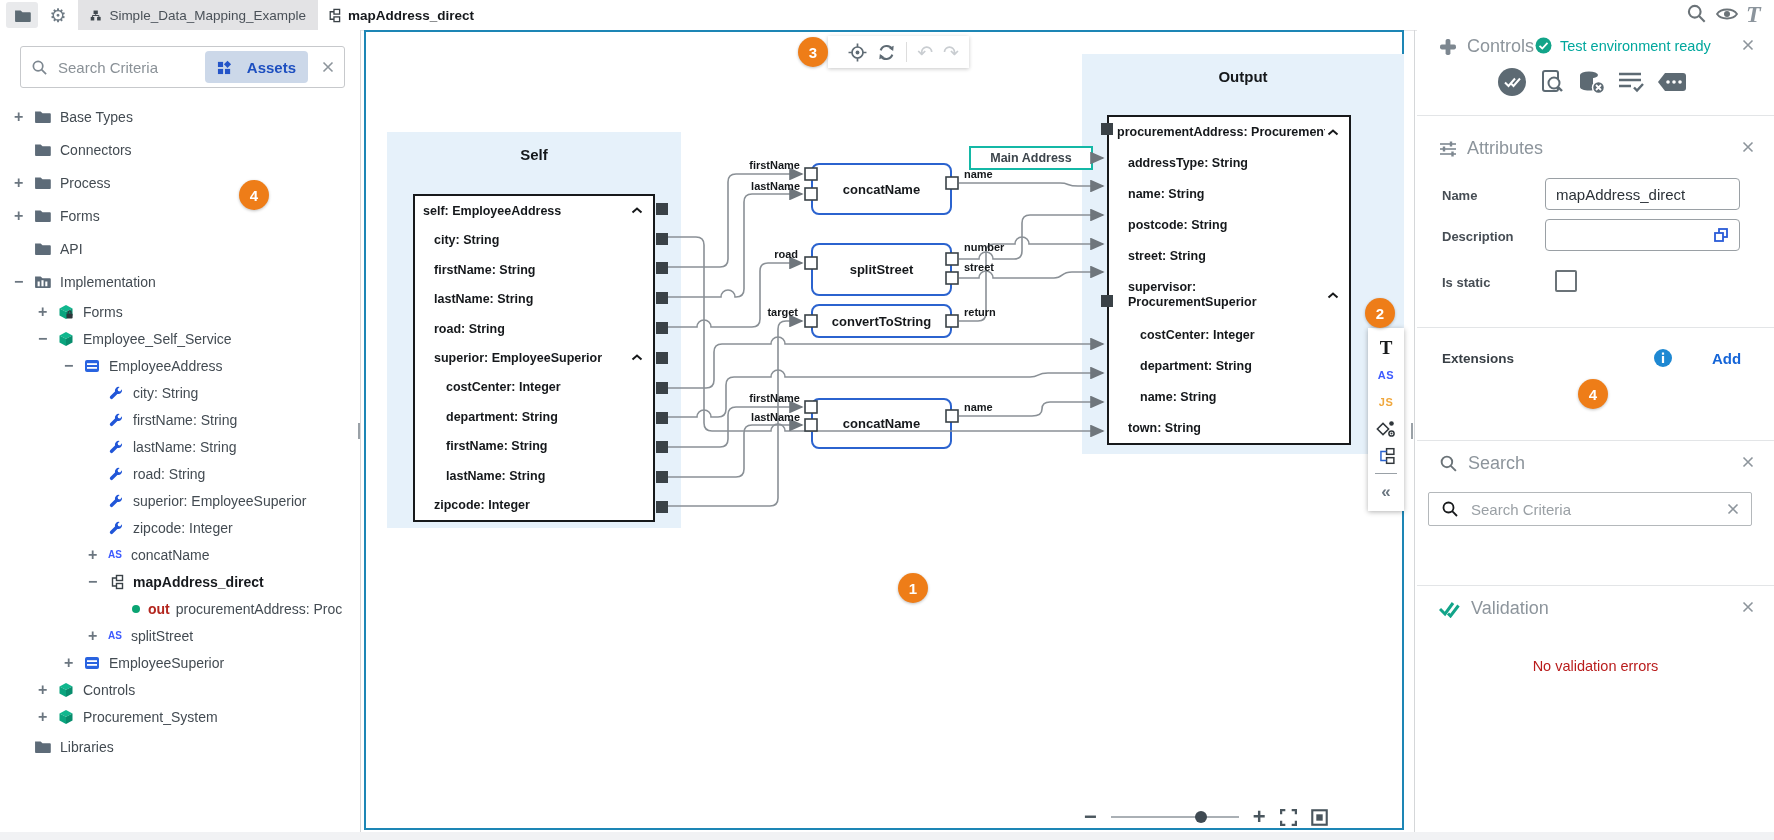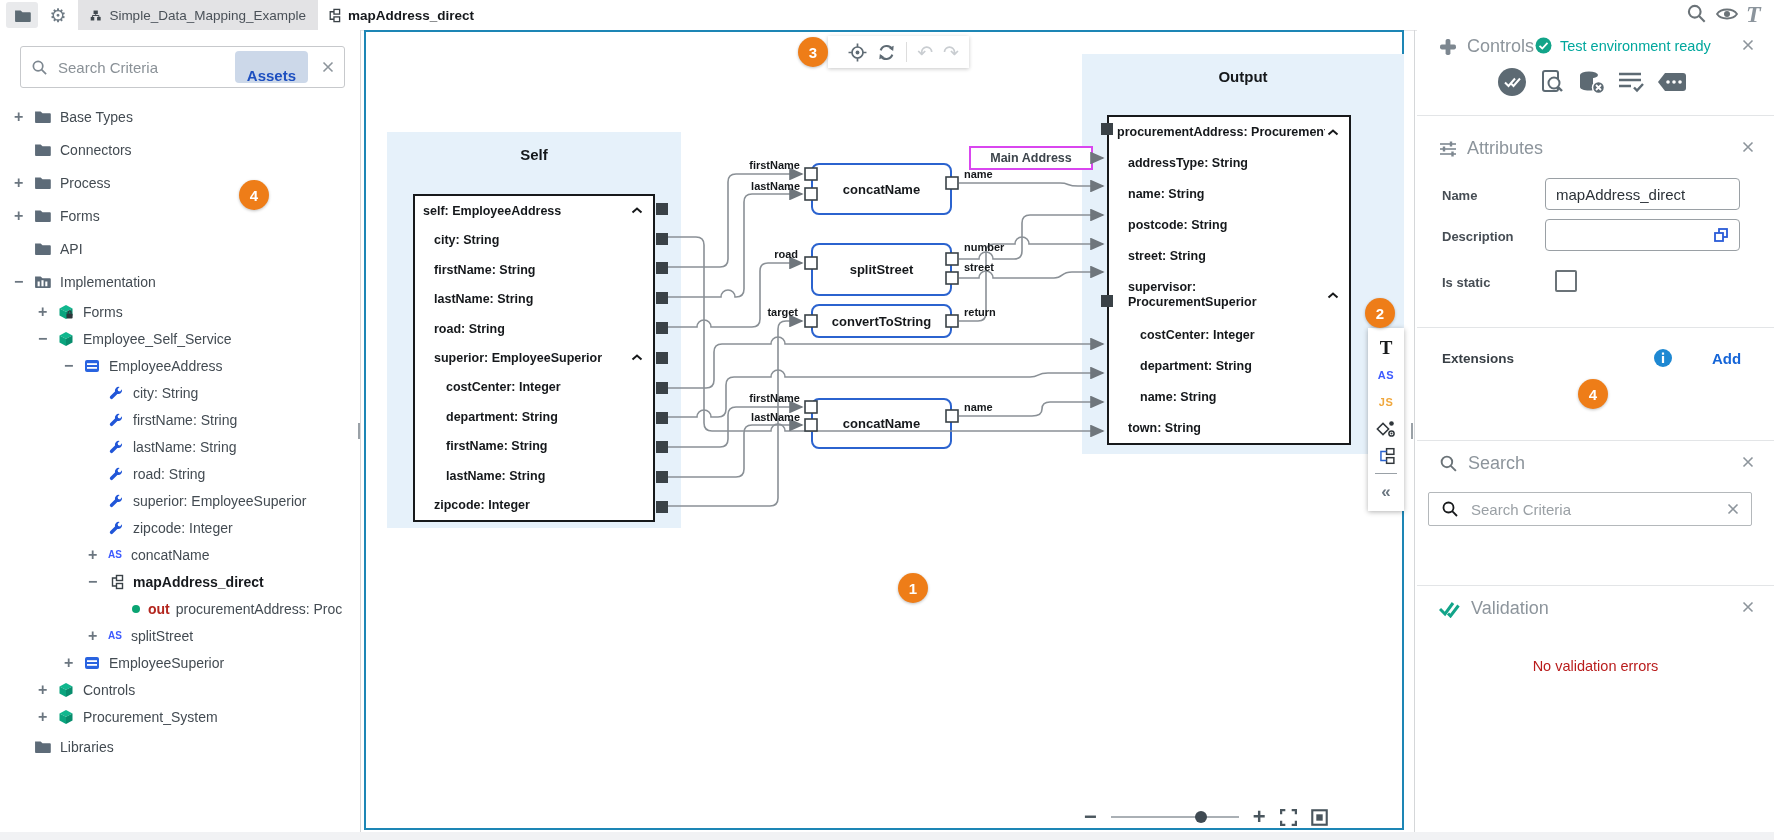--- a/index.html
+++ b/index.html
@@ -25,7 +25,7 @@
        border-radius:3px;display:flex;align-items:center;box-sizing:border-box;padding:0 10px;}
   #sb-search .ph{color:#8a9197;font-size:15px;margin-left:10px;flex:1;}
   #assets-chip{display:flex;align-items:center;gap:15px;background:#ccd8e9;border-radius:4px;height:30px;
-       padding:1px 12px;color:#1d4fc0;font-size:15px;font-weight:bold;cursor:pointer;flex-direction:column;}
+       padding:1px 12px;color:#1d4fc0;font-size:15px;font-weight:bold;cursor:pointer;}
   #tree{position:absolute;left:0;top:70px;width:360px;}
   .trow{display:flex;align-items:center;height:27px;cursor:pointer;white-space:nowrap;overflow:hidden;font-size:14px;}
   .trow.l0{height:33px;padding-left:14px;}

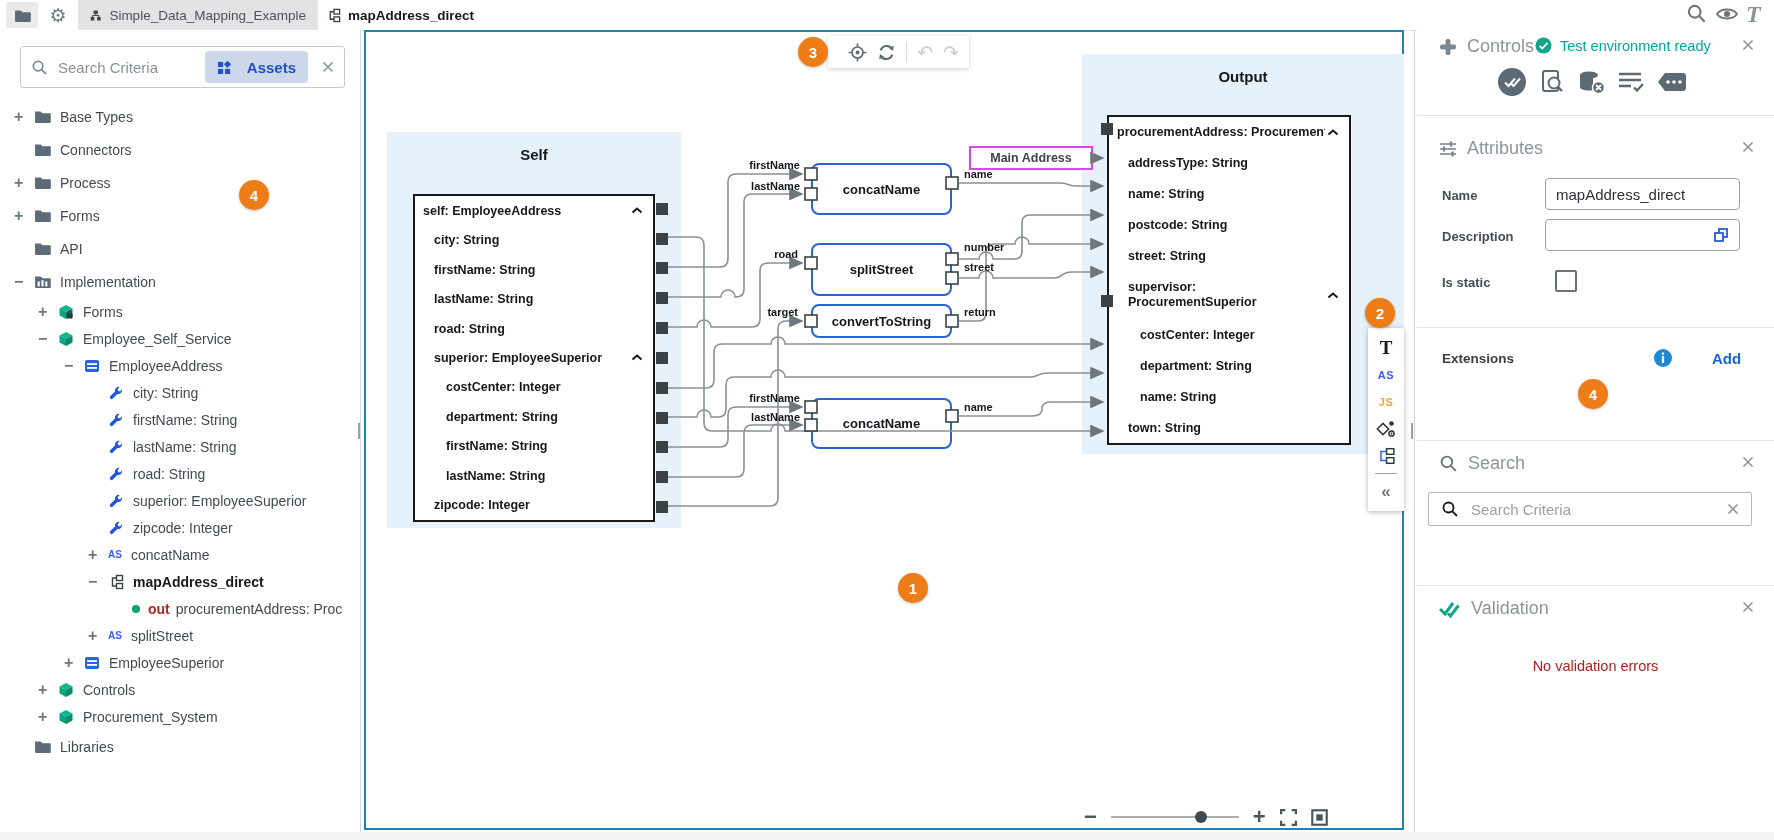--- a/index.html
+++ b/index.html
@@ -57,7 +57,7 @@
   .chev{margin-left:auto;flex:none;}
   .node{position:absolute;background:#fff;border:2px solid #2b63cf;border-radius:8px;display:flex;
         align-items:center;justify-content:center;font-weight:bold;font-size:13px;color:#15181b;box-sizing:border-box;}
-  #const-box{position:absolute;border:2px solid #d946ef;background:#fff;display:flex;align-items:center;
+  #const-box{position:absolute;border:2px solid #14b8a6;background:#fff;display:flex;align-items:center;
         justify-content:center;font-weight:bold;font-size:12.5px;box-sizing:border-box;}
   #edges{position:absolute;left:0;top:0;pointer-events:none;}
   .pl{font-size:11px;font-weight:bold;fill:#15181b;font-family:"Liberation Sans",sans-serif;}

